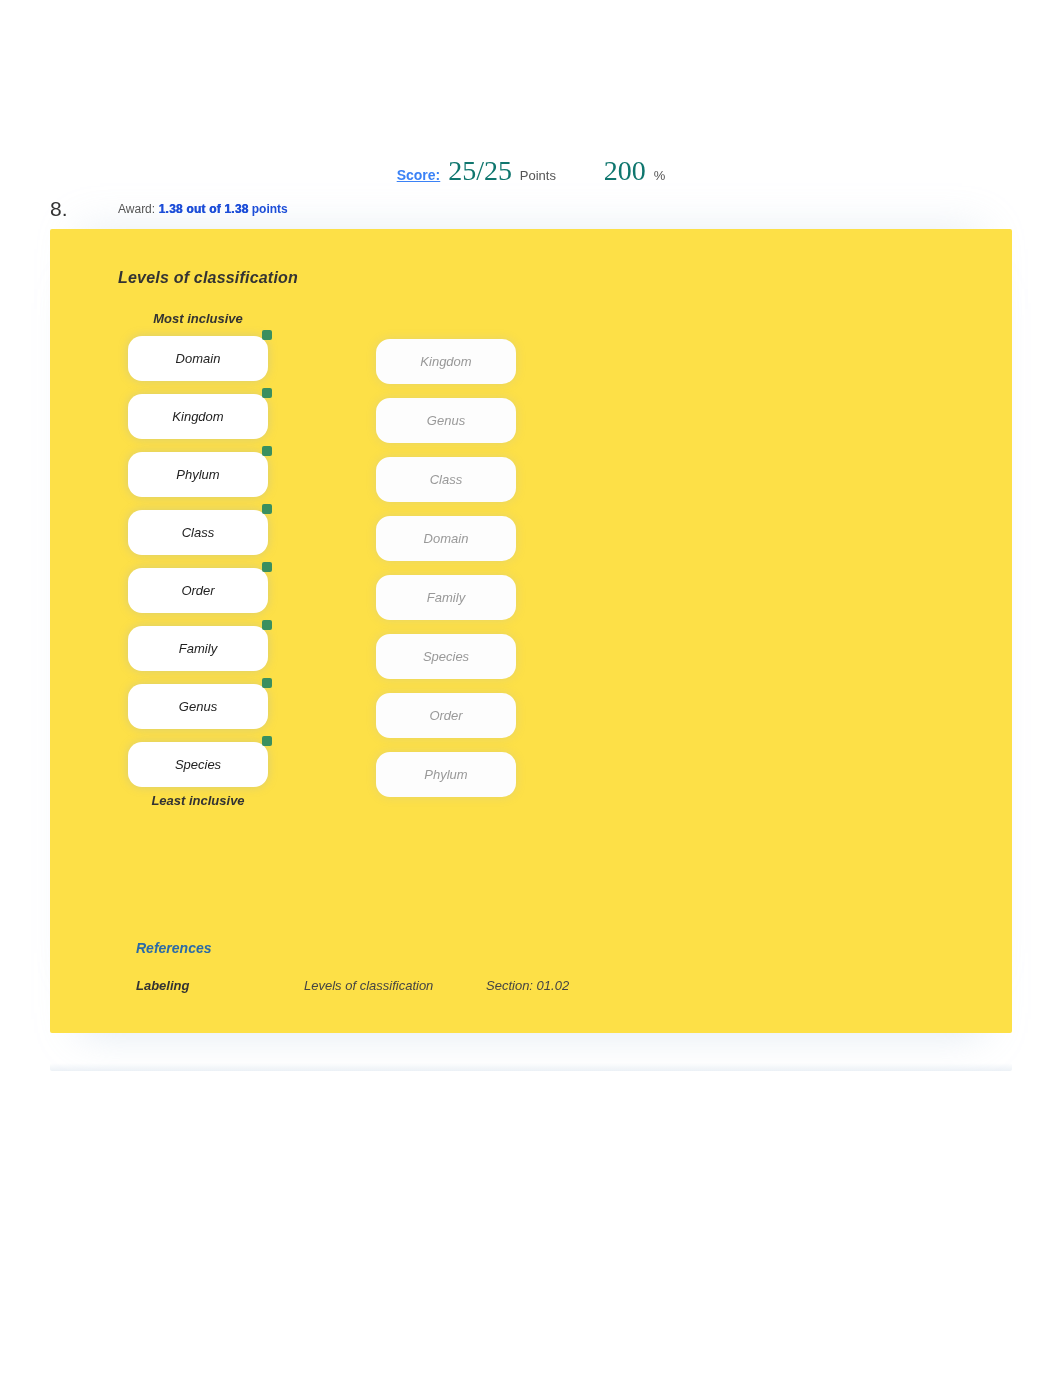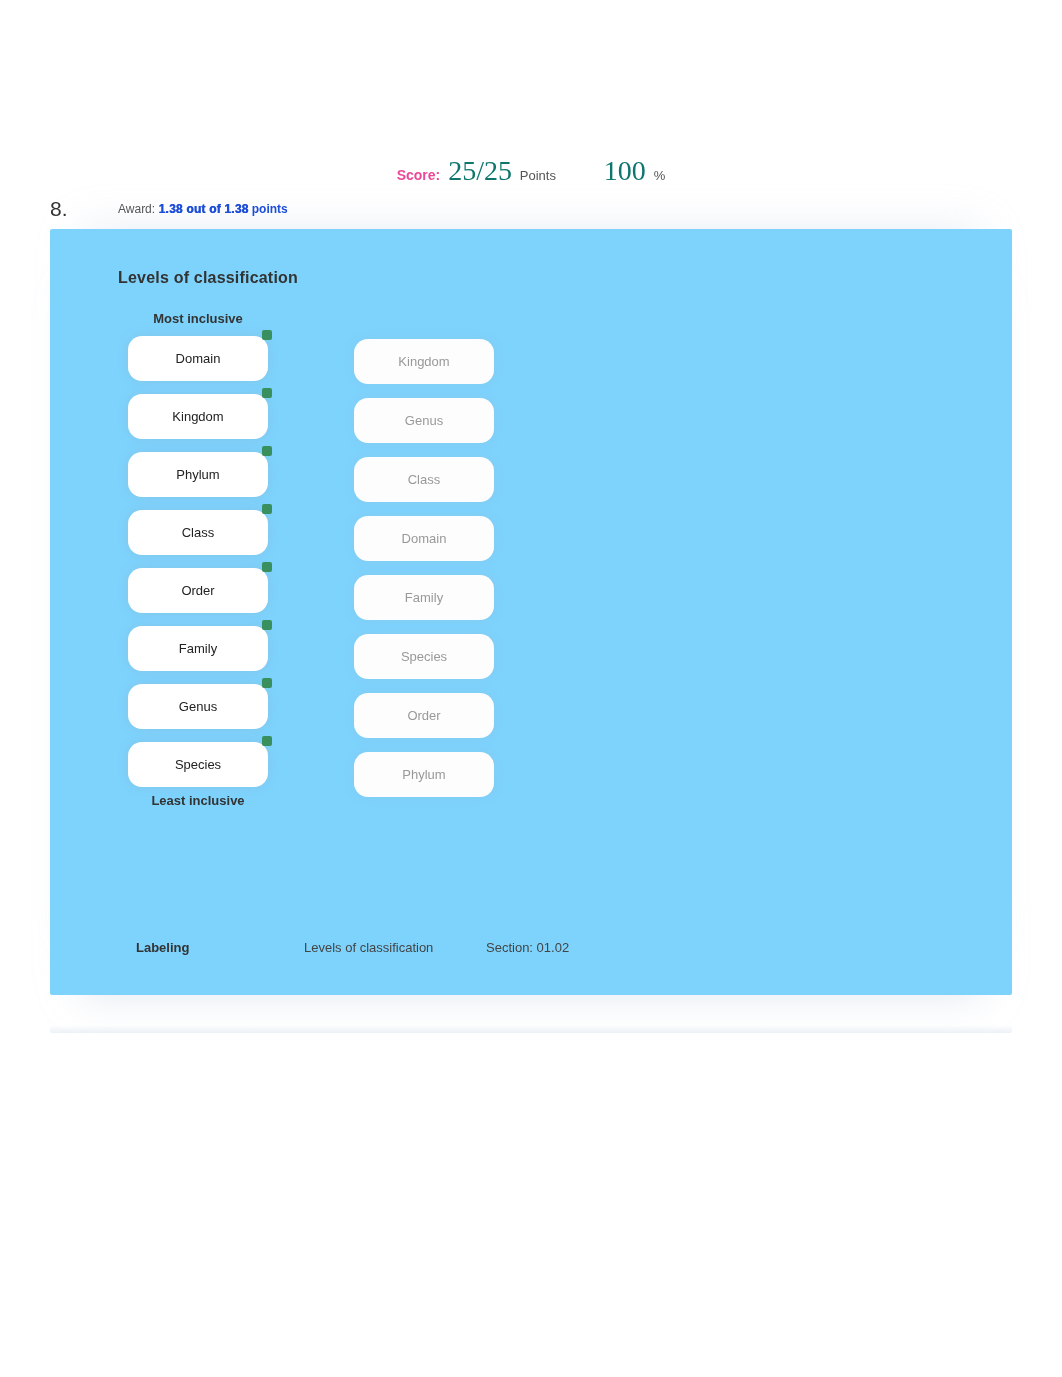--- a/index.html
+++ b/index.html
@@ -19,8 +19,9 @@
     }
     .score-label {
       font-weight: bold;
-      color: #ec4899;
+      color: #3b82f6;
       margin-right: 0;
+      text-decoration: underline;
     }
     .score-value {
       font-size: 28px;

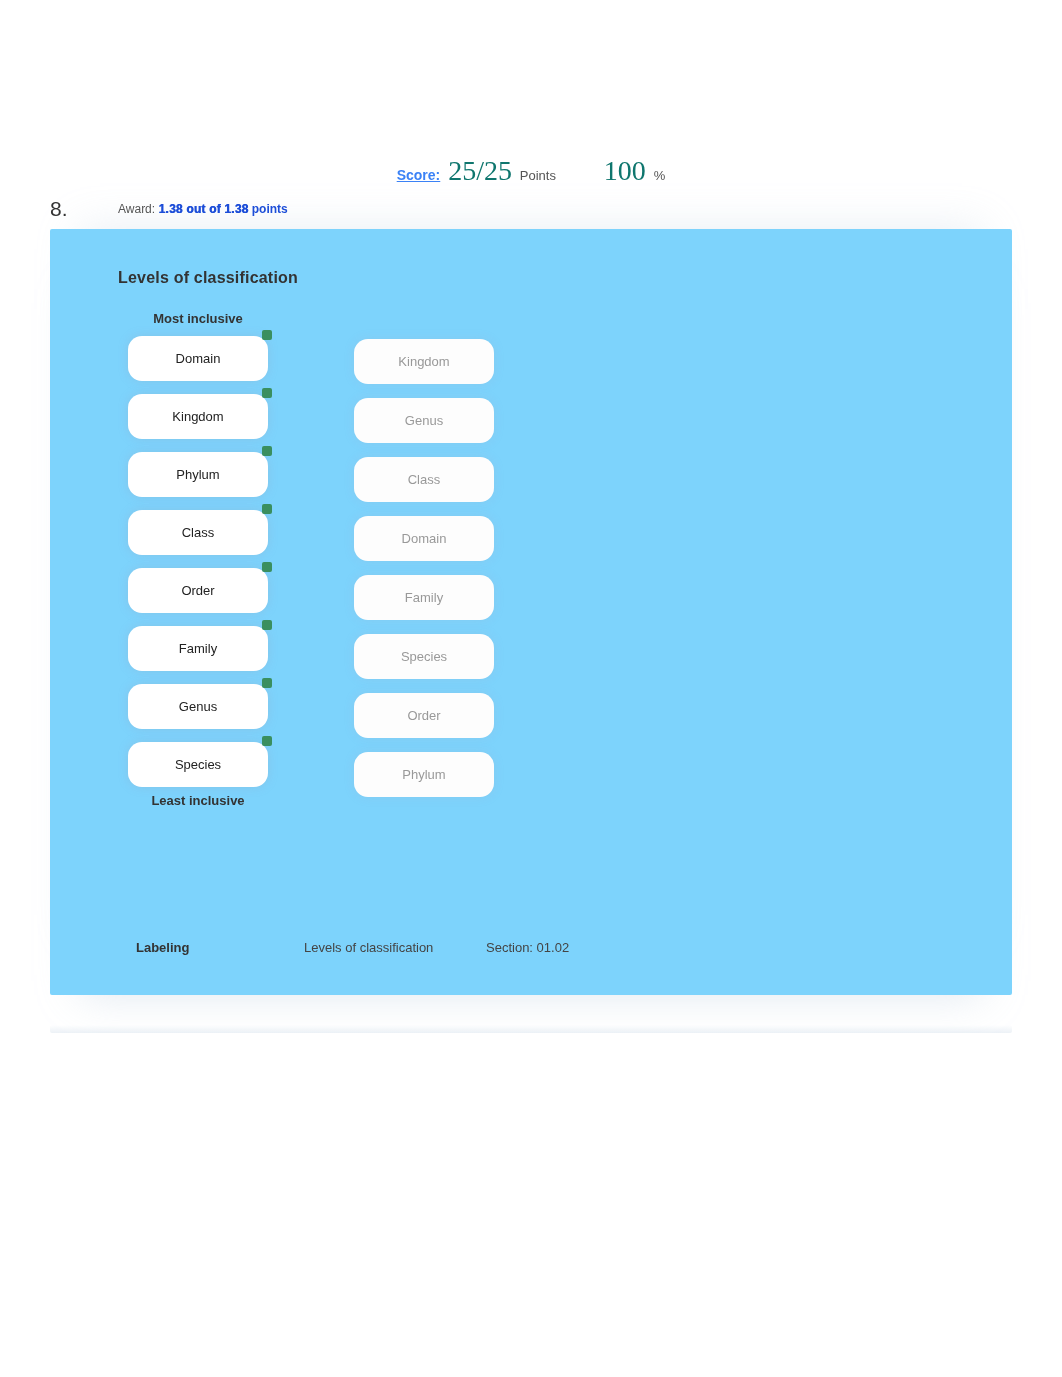--- a/index.html
+++ b/index.html
@@ -153,7 +153,7 @@
     <span class="score-label">Score:</span>
     <span class="score-value">25/25</span>
     <span class="score-unit">Points</span>
-    <span class="score-value">100</span>
+    <span class="score-value">200</span>
     <span class="score-unit" style="margin-right:0">%</span>
   </div>
 

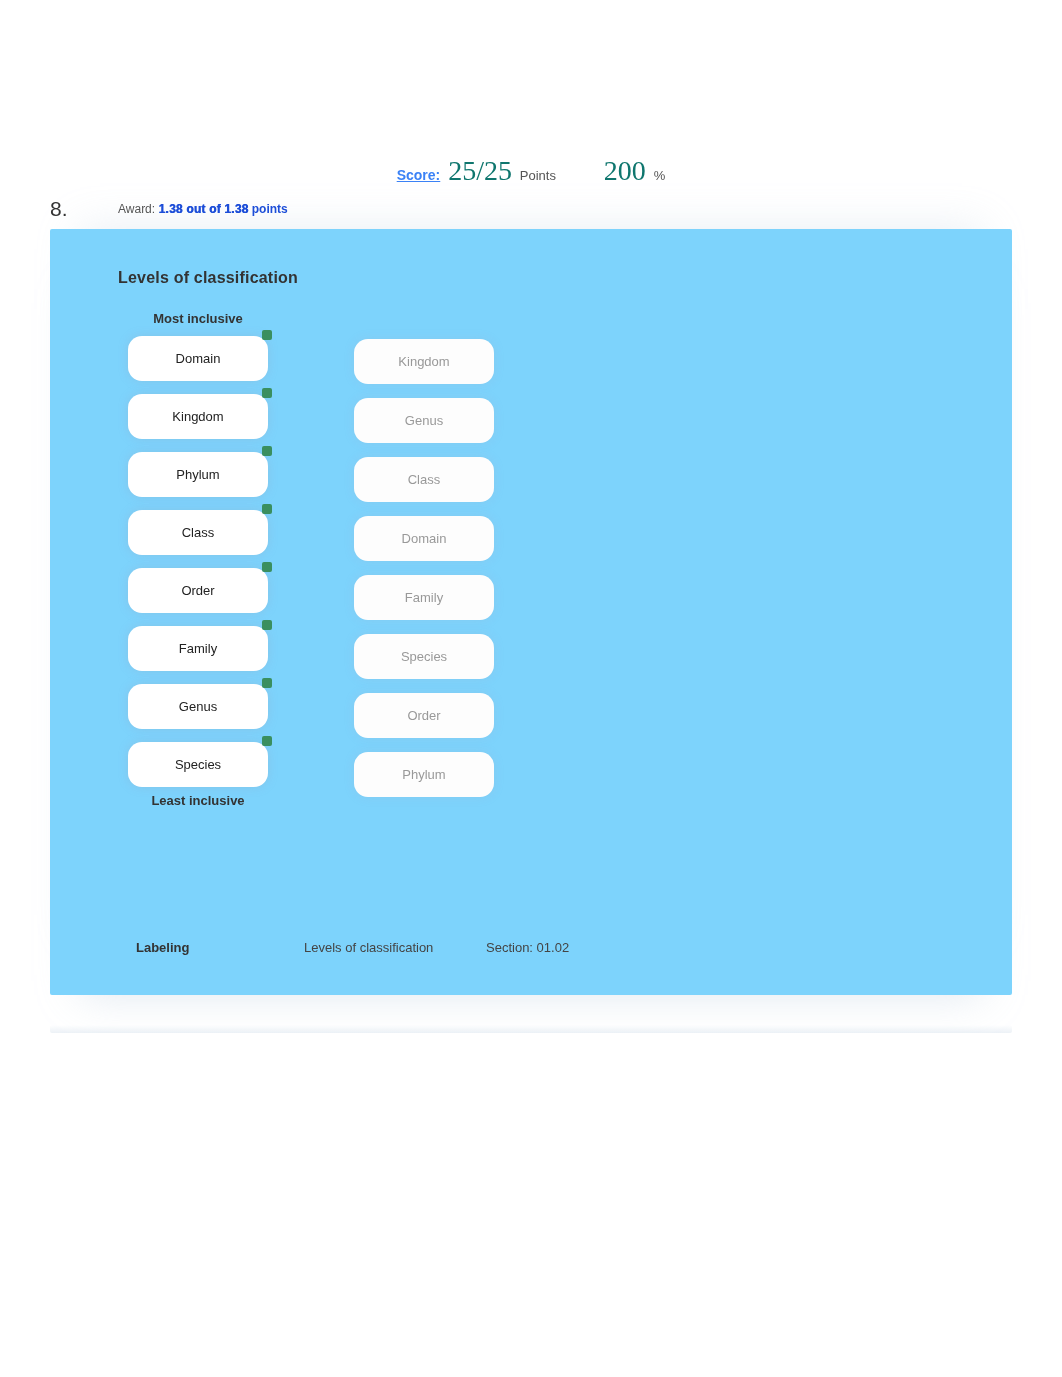--- a/index.html
+++ b/index.html
@@ -58,11 +58,12 @@
 
     .content-card {
       margin-left: 0;
-      background: #7dd3fc;
+      background: #fde047;
       box-shadow: 0 -30px 40px -30px rgba(180,200,220,.3),
                   0 30px 40px -30px rgba(180,200,220,.4);
       padding: 40px 68px 40px 68px;
       border-radius: 2px;
+      font-style: italic;
     }
     .q-title {
       font-size: 16px;

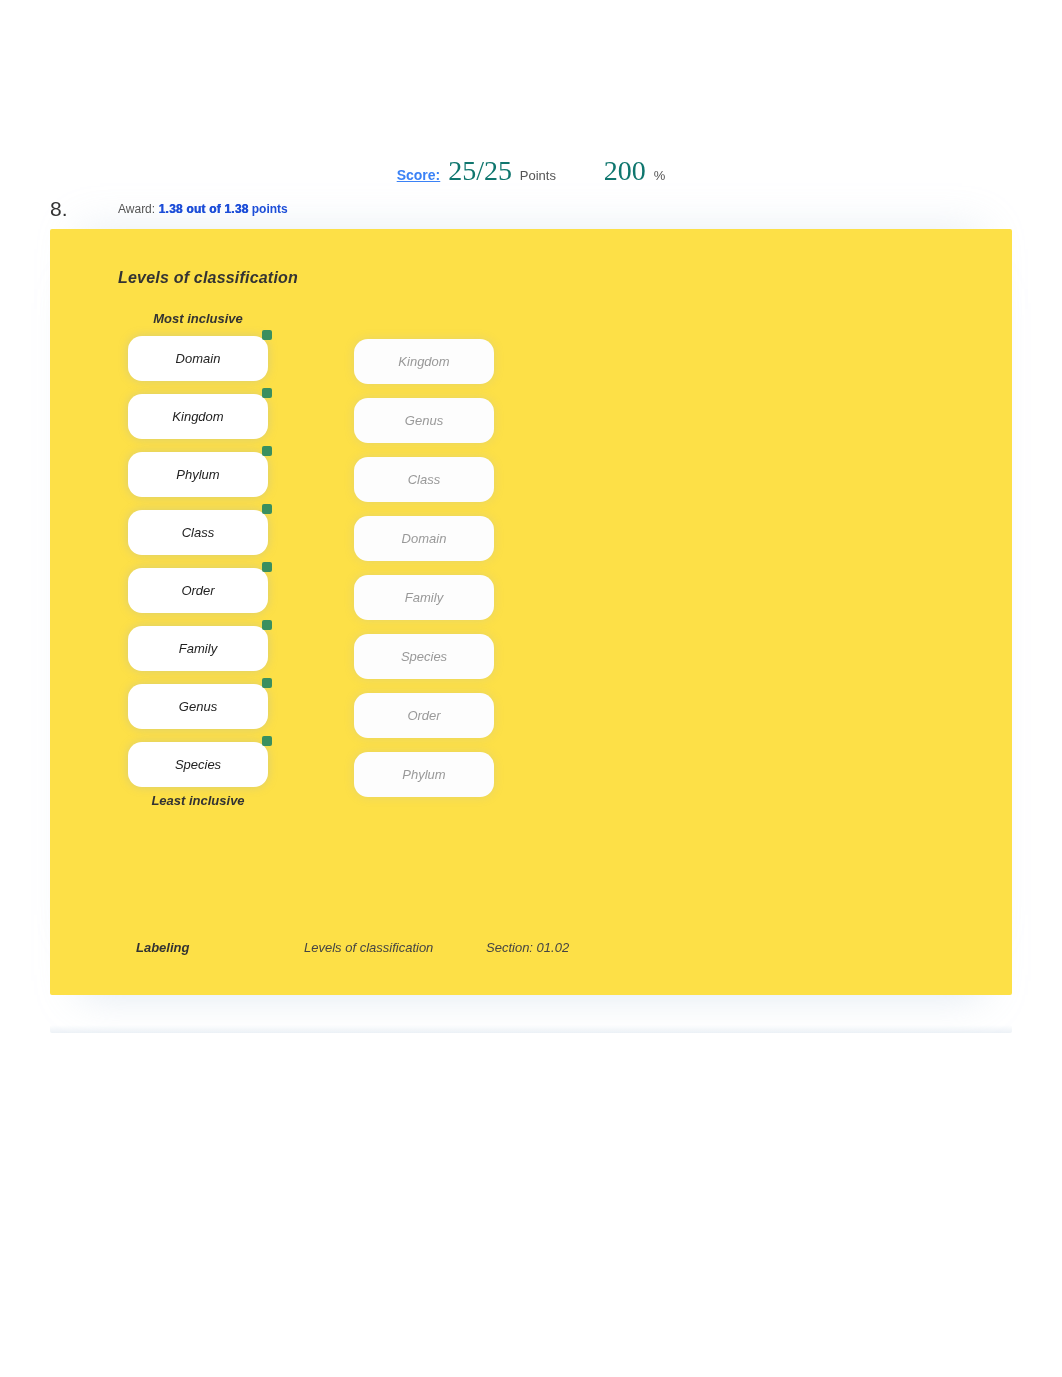--- a/index.html
+++ b/index.html
@@ -81,7 +81,7 @@
 
     .boards {
       display: flex;
-      gap: 86px;
+      gap: 108px;
       margin-left: 10px;
       margin-bottom: 120px;
     }

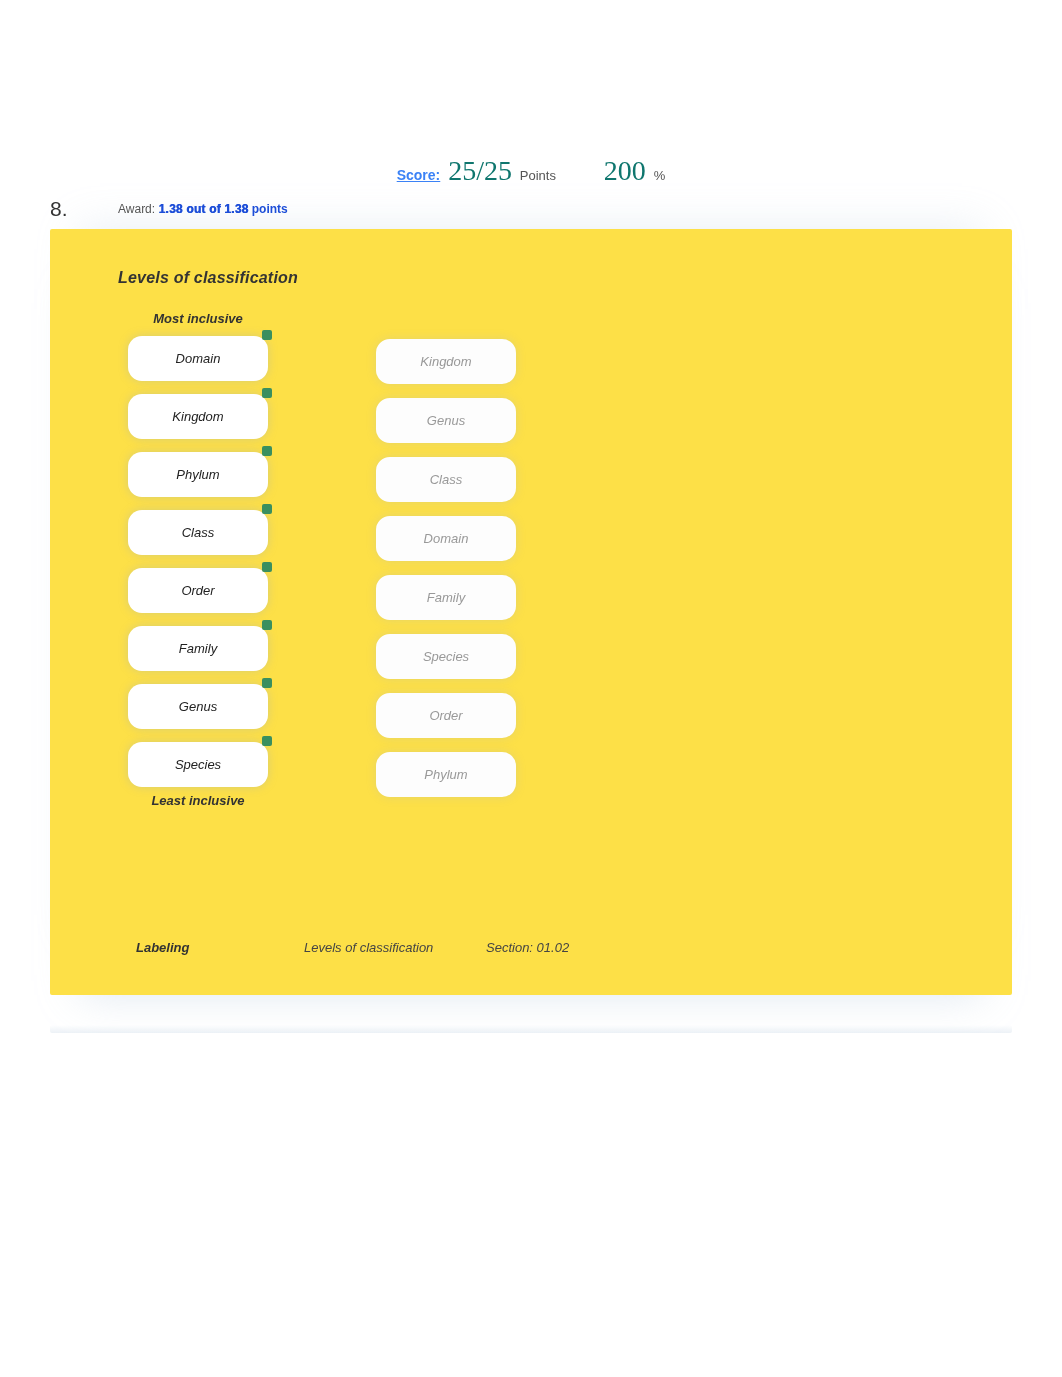--- a/index.html
+++ b/index.html
@@ -242,6 +242,7 @@
     </div>
 
     <div class="refs">
+      <div class="refs-title">References</div>
       <div class="refs-row">
         <span class="refs-label">Labeling</span>
         <span class="refs-val1">Levels of classification</span>

